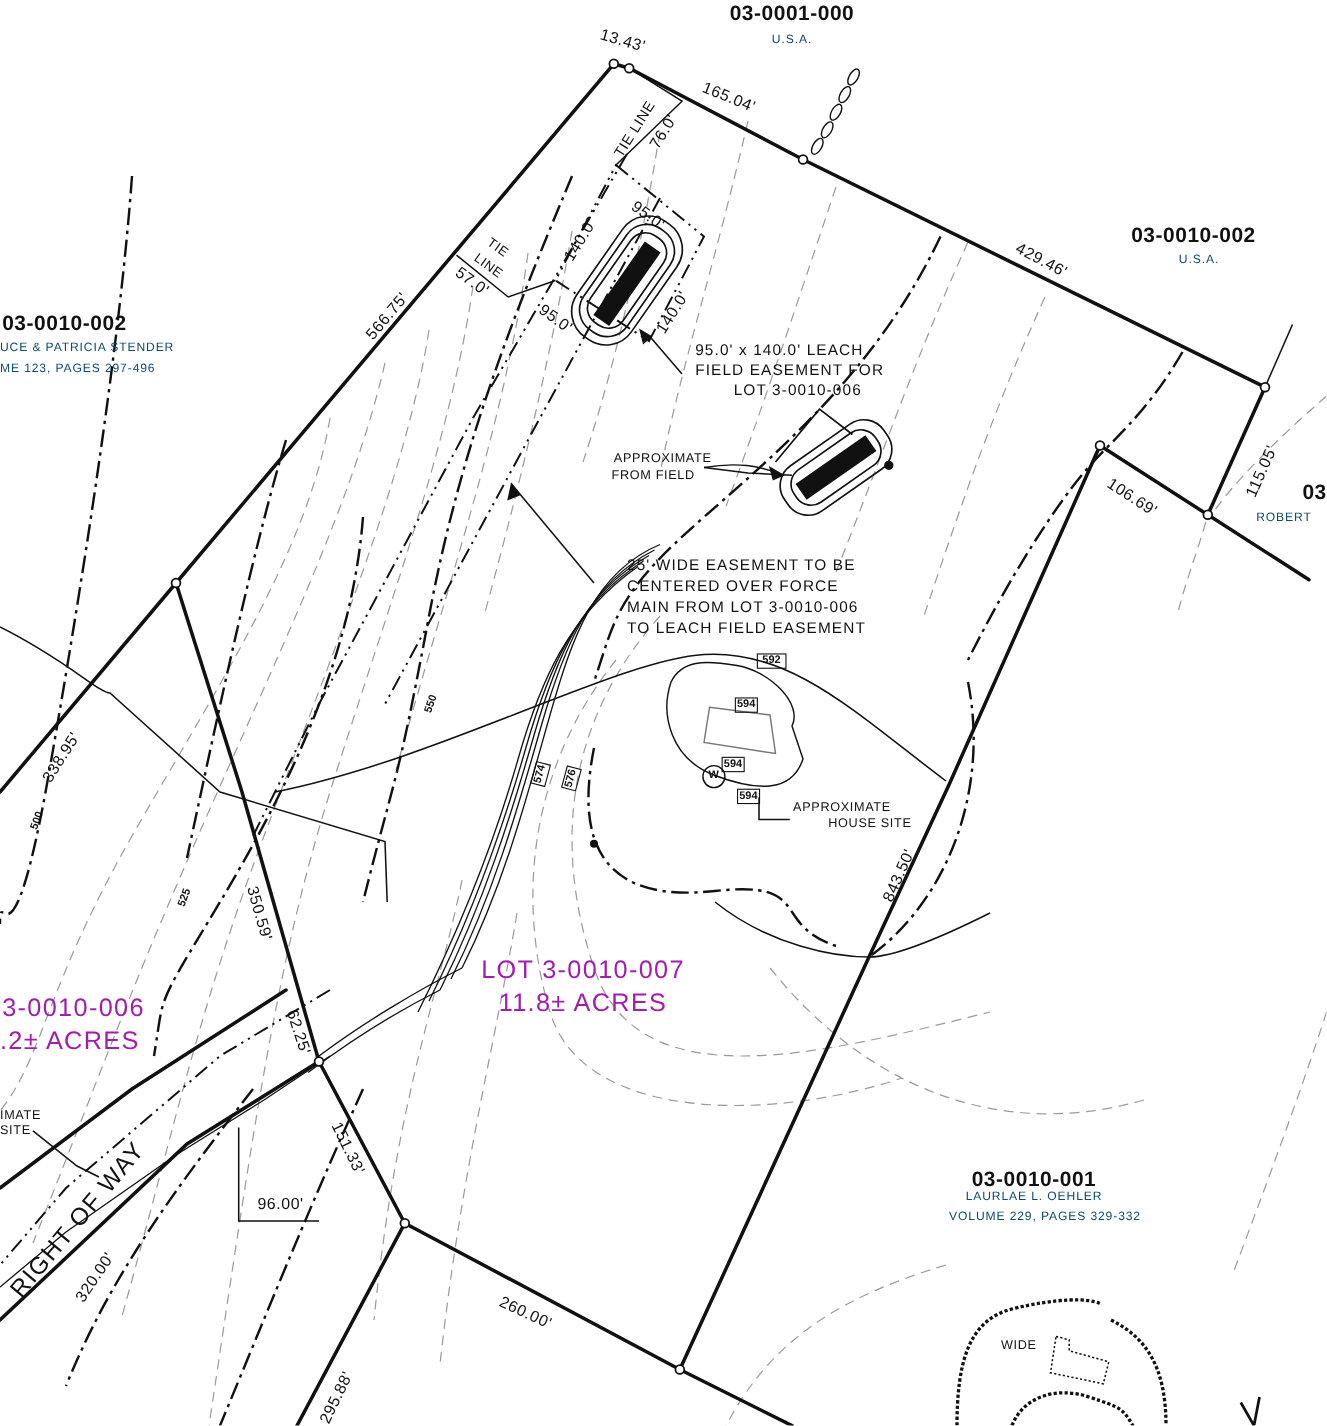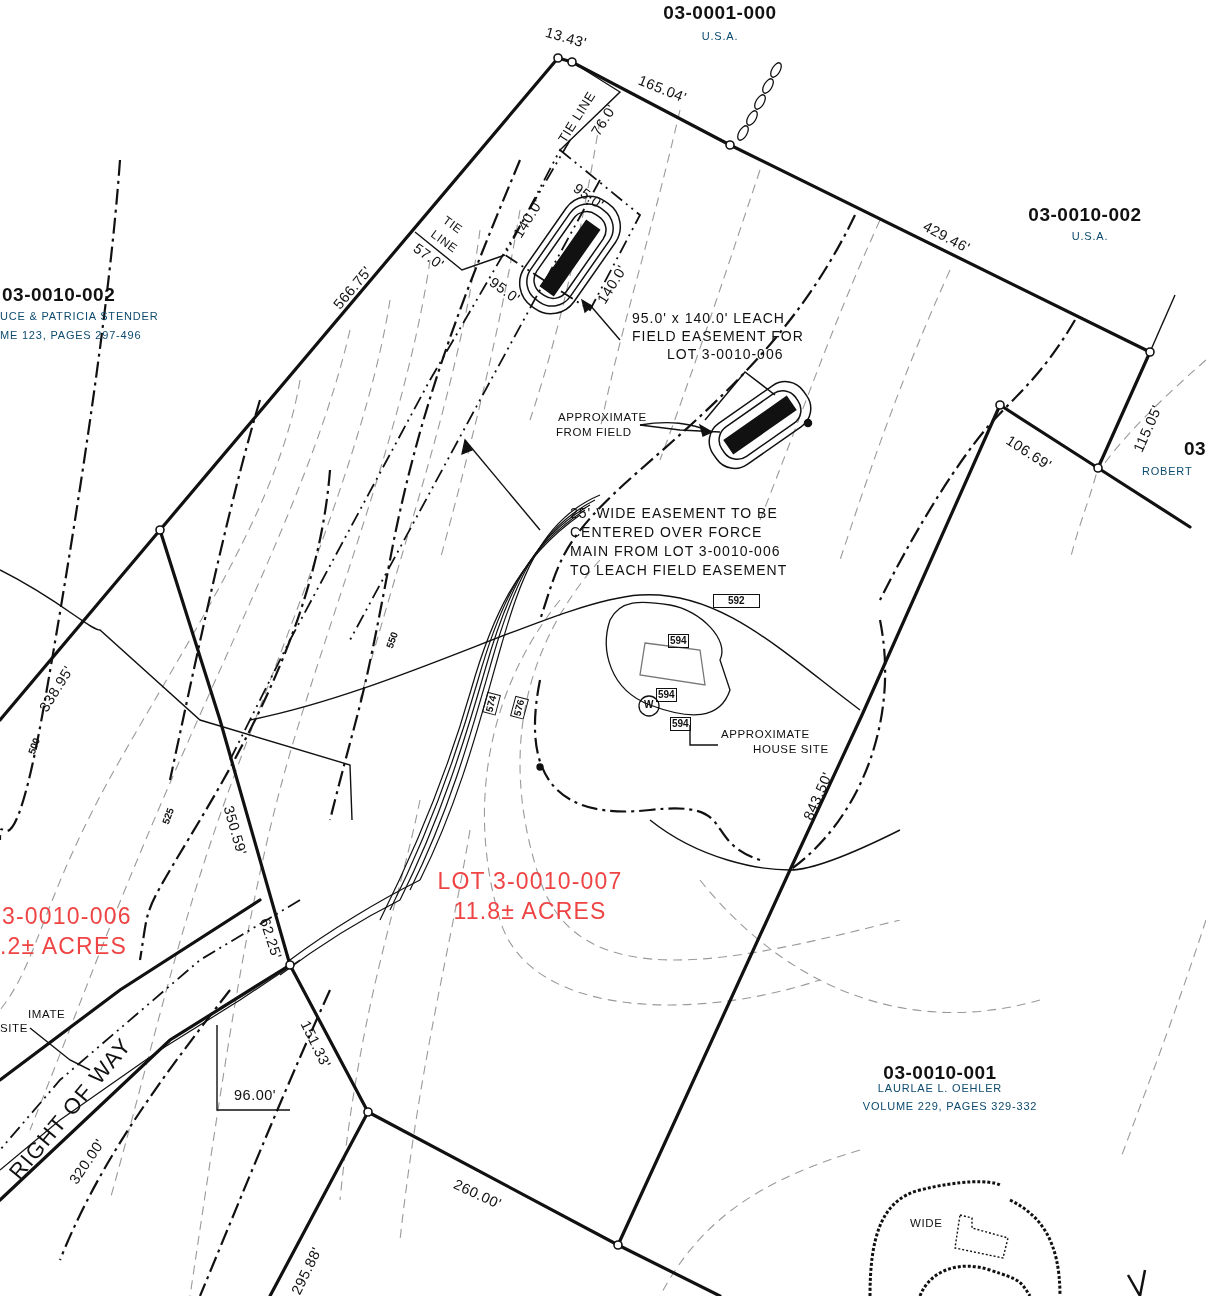--- a/index.html
+++ b/index.html
@@ -237,7 +237,7 @@
 <div class="lbl" style="left:384px;top:646px;font-size:10px;font-weight:bold;transform:rotate(-70deg);transform-origin:left top;">550</div>
 <div class="lbl" style="left:482px;top:712px;font-size:10px;font-weight:bold;transform:rotate(-75deg);transform-origin:left top;border:1px solid #111;padding:0 1px;">574</div>
 <div class="lbl" style="left:510px;top:716px;font-size:10px;font-weight:bold;transform:rotate(-75deg);transform-origin:left top;border:1px solid #111;padding:0 1px;">576</div>
-<div class="lbl" style="left:688px;top:594px;font-size:10px;font-weight:bold;border:1px solid #111;padding:0 14px;margin-left:25px;">592</div>
+<div class="lbl" style="left:688px;top:594px;font-size:10px;font-weight:bold;border:1px solid #111;padding:0 4px;">592</div>
 <div class="lbl" style="left:668px;top:634px;font-size:10px;font-weight:bold;border:1px solid #111;padding:0 1px;">594</div>
 <div class="lbl" style="left:656px;top:688px;font-size:10px;font-weight:bold;border:1px solid #111;padding:0 1px;">594</div>
 <div class="lbl" style="left:670px;top:717px;font-size:10px;font-weight:bold;border:1px solid #111;padding:0 1px;">594</div>

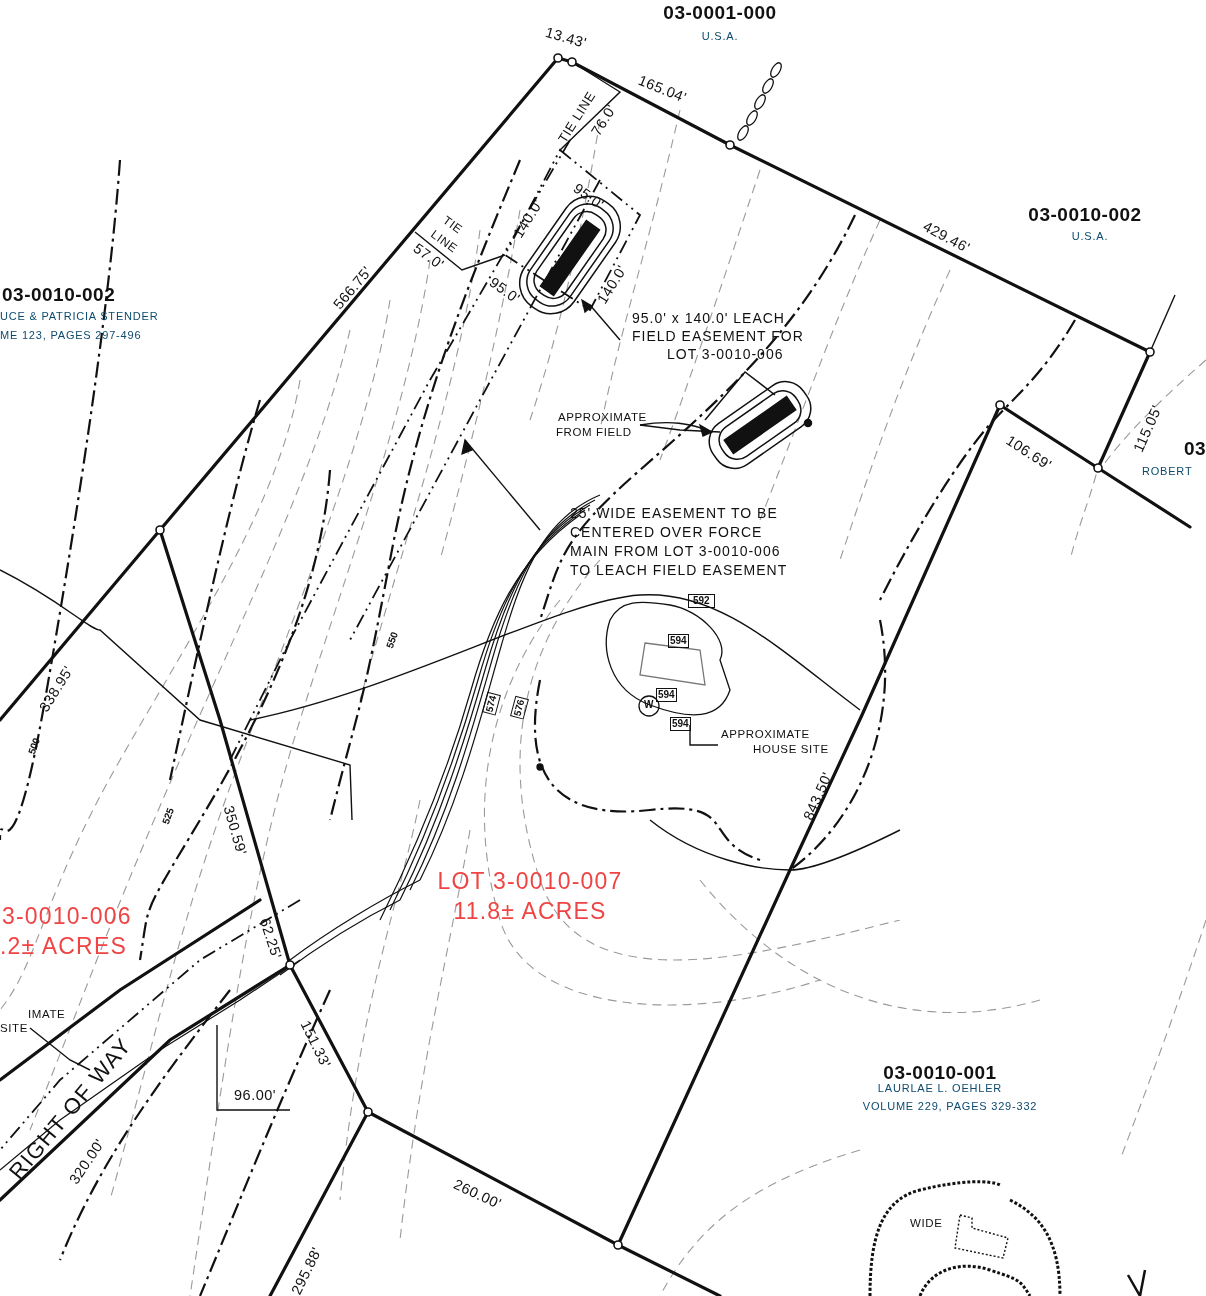--- a/index.html
+++ b/index.html
@@ -11,7 +11,7 @@
   .dim { font-size:14.5px; color:#111; letter-spacing:0.5px; transform-origin:left top; }
   .note { font-size:14px; letter-spacing:1px; color:#111; }
   .small-note { font-size:11.5px; letter-spacing:0.6px; color:#111; }
-  .lot-big { font-size:23px; letter-spacing:1.2px; color:#ef4444; }
+  .lot-big { font-size:23px; letter-spacing:1.2px; color:#a21caf; }
   .center { text-align:center; }
 </style>
 </head>

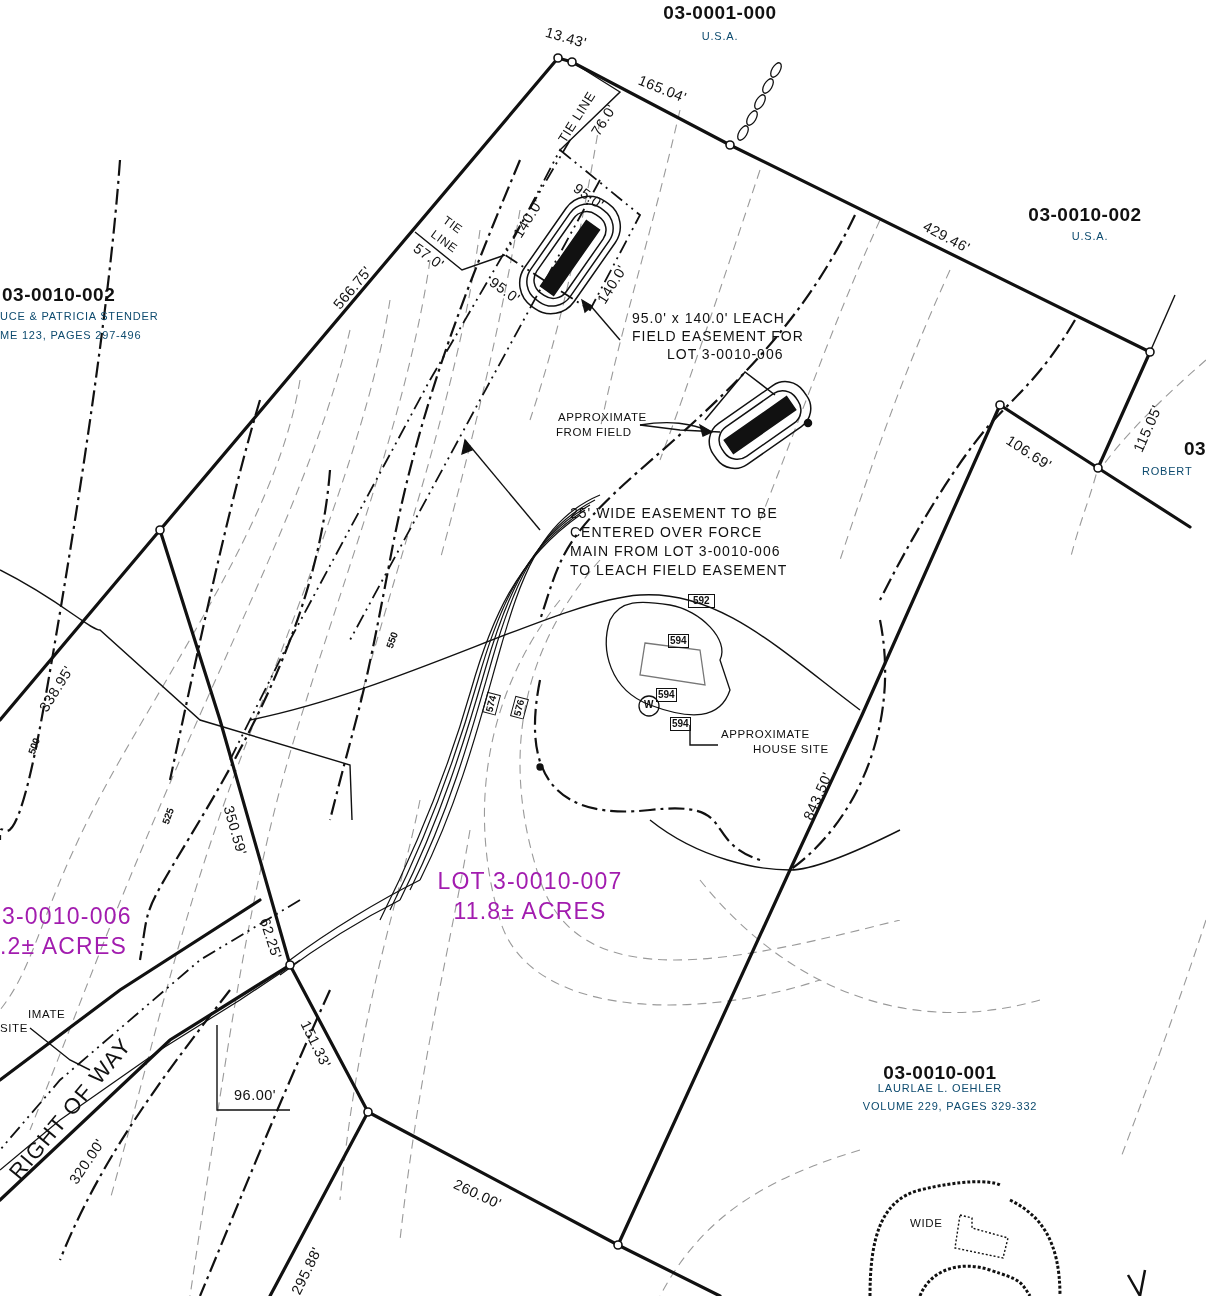--- a/index.html
+++ b/index.html
@@ -224,7 +224,7 @@
 <div class="lbl small-note" style="left:721px;top:728px;">APPROXIMATE</div>
 <div class="lbl small-note" style="left:721px;top:743px;padding-left:32px;">HOUSE SITE</div>
 
-<div class="lbl small-note" style="left:0px;top:1008px;padding-left:28px;">IMATE</div>
+<div class="lbl small-note" style="left:0px;top:1008px;">IMATE</div>
 <div class="lbl small-note" style="left:0px;top:1022px;">SITE</div>
 
 <div class="lbl" style="left:4px;top:1168px;font-size:22px;letter-spacing:1.5px;transform:rotate(-50deg);transform-origin:left top;color:#111;">RIGHT OF WAY</div>

